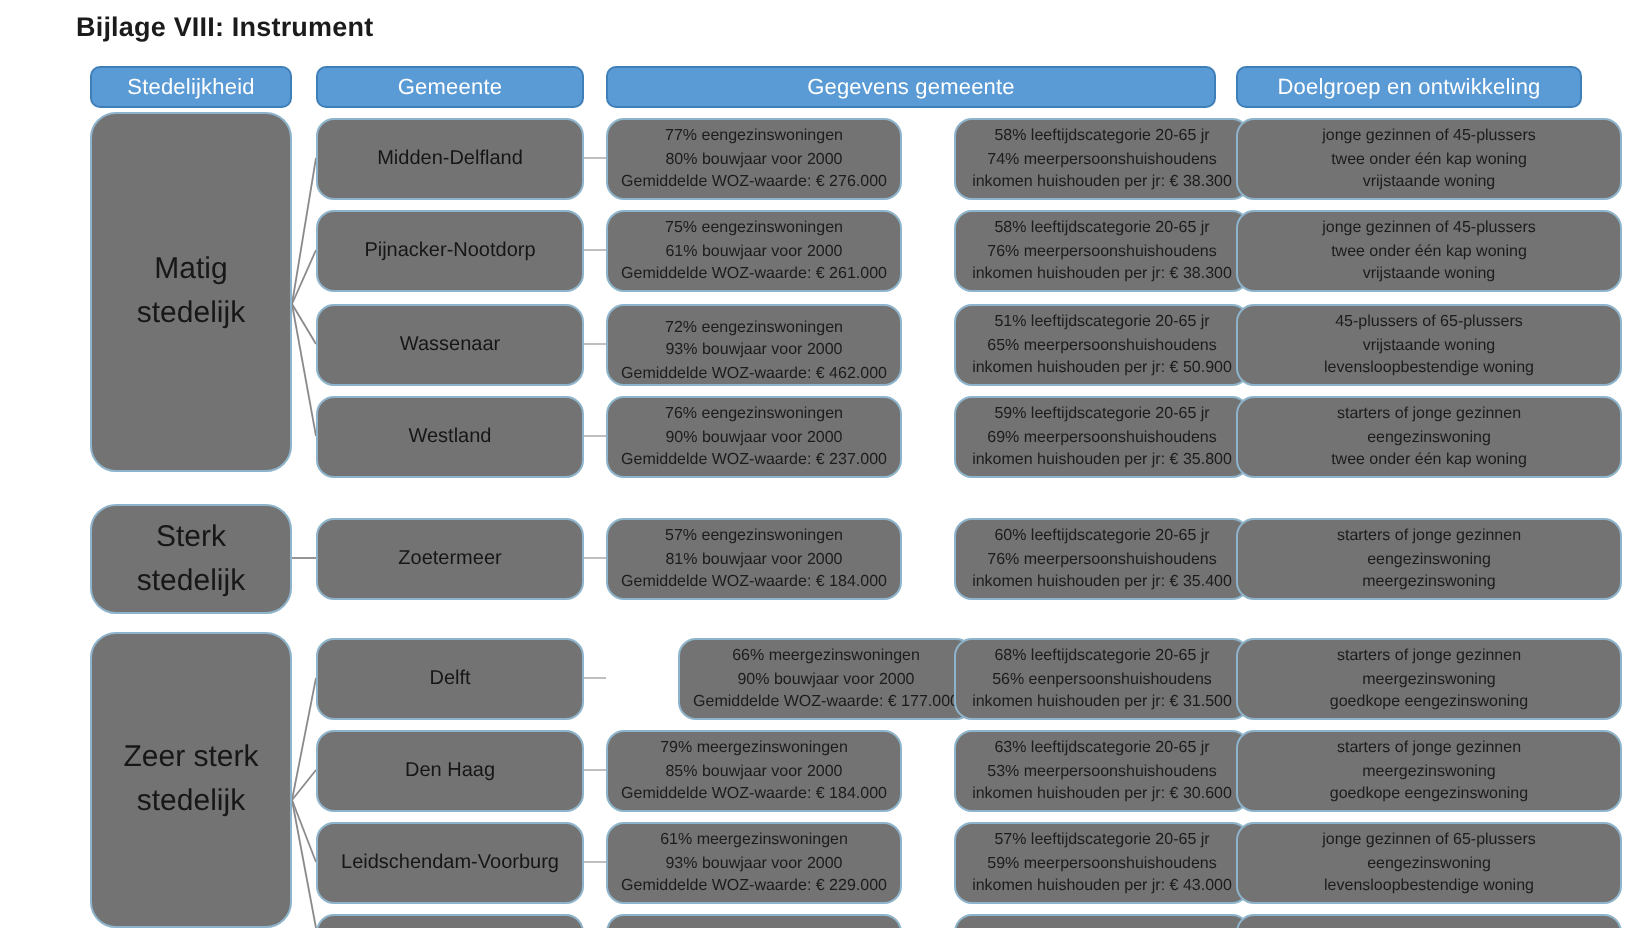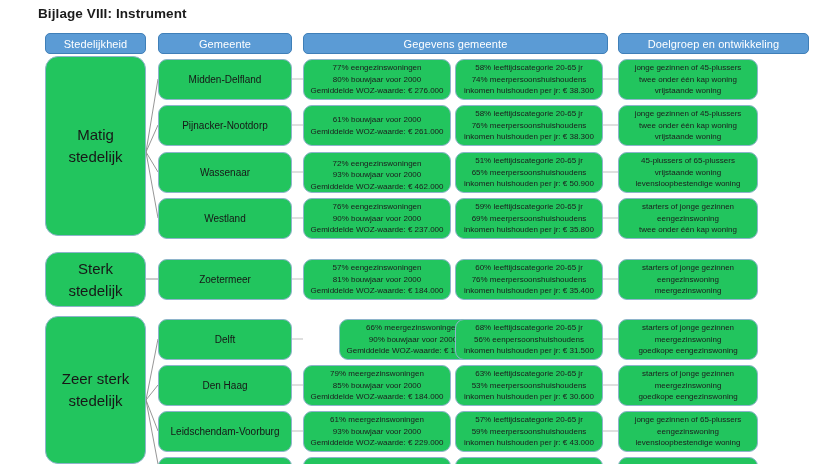--- a/index.html
+++ b/index.html
@@ -45,7 +45,7 @@
   #hdr-stedelijkheid { left: 45px;  top: 33px; width: 101px; }
   #hdr-gemeente      { left: 158px; top: 33px; width: 134px; }
   #hdr-gegevens      { left: 303px; top: 33px; width: 305px; }
-  #hdr-doelgroep     { left: 618px; top: 33px; width: 191px; }
+  #hdr-doelgroep     { left: 618px; top: 33px; width: 173px; }
 
   
   #connectors {

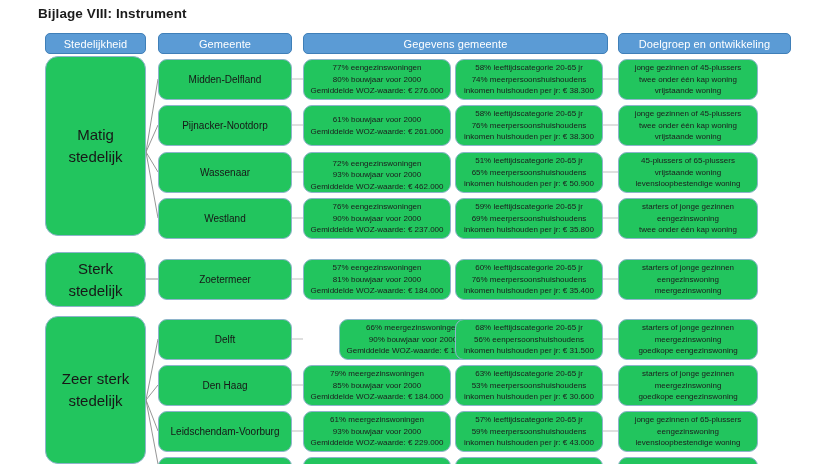--- a/index.html
+++ b/index.html
@@ -60,7 +60,7 @@
   .box {
     position: absolute;
     box-sizing: border-box;
-    background: #22c55e;
+    background: #737373;
     border: 1px solid #8eb4cb;
     border-radius: 9px;
     display: flex;

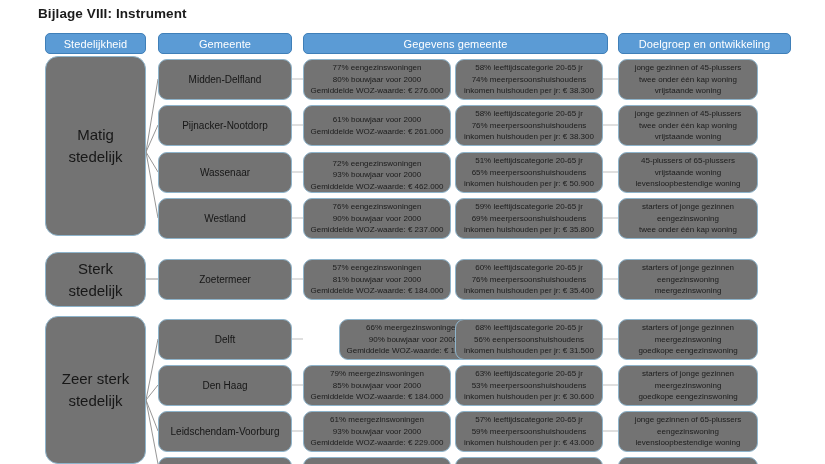--- a/index.html
+++ b/index.html
@@ -92,7 +92,7 @@
     color: #1c1c1c;
   }
   .data-box.col-a { left: 303px; }
-  .data-box.col-b { left: 455px; }
+  .data-box.col-b { left: 477px; }
   .doel-box {
     left: 618px;
     width: 140px;

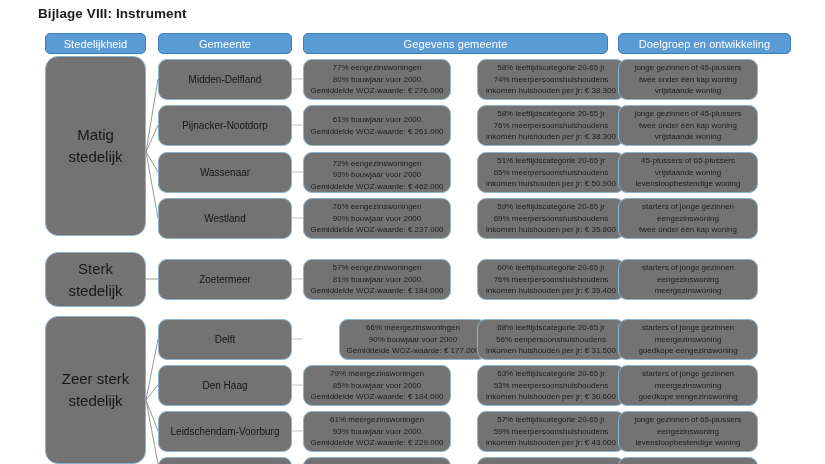--- a/index.html
+++ b/index.html
@@ -95,7 +95,7 @@
   .data-box.col-b { left: 477px; }
   .doel-box {
     left: 618px;
-    width: 140px;
+    width: 193px;
     height: 41px;
     font-size: 8px;
     line-height: 1.42;

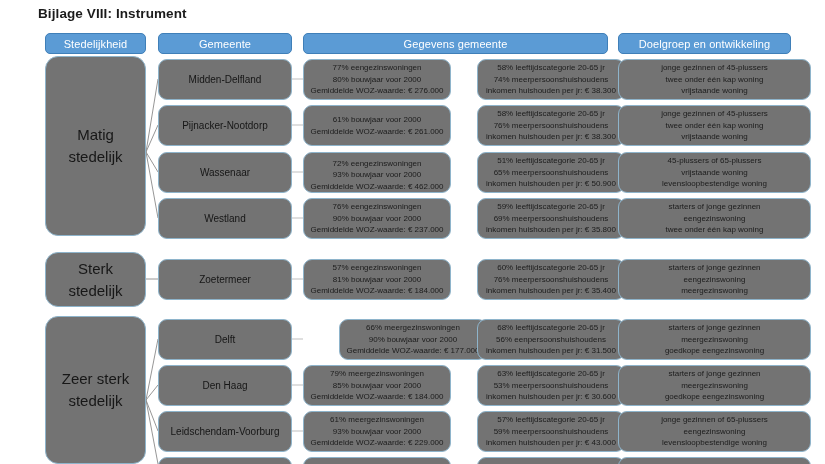--- a/index.html
+++ b/index.html
@@ -206,6 +206,7 @@
   </div>
 <div class="box data-box col-a" style="top:105px;">
     <span class="lines">
+  <span>75% eengezinswoningen</span>
   <span>61% bouwjaar voor 2000</span>
   <span>Gemiddelde WOZ-waarde: € 261.000</span>
     </span>

